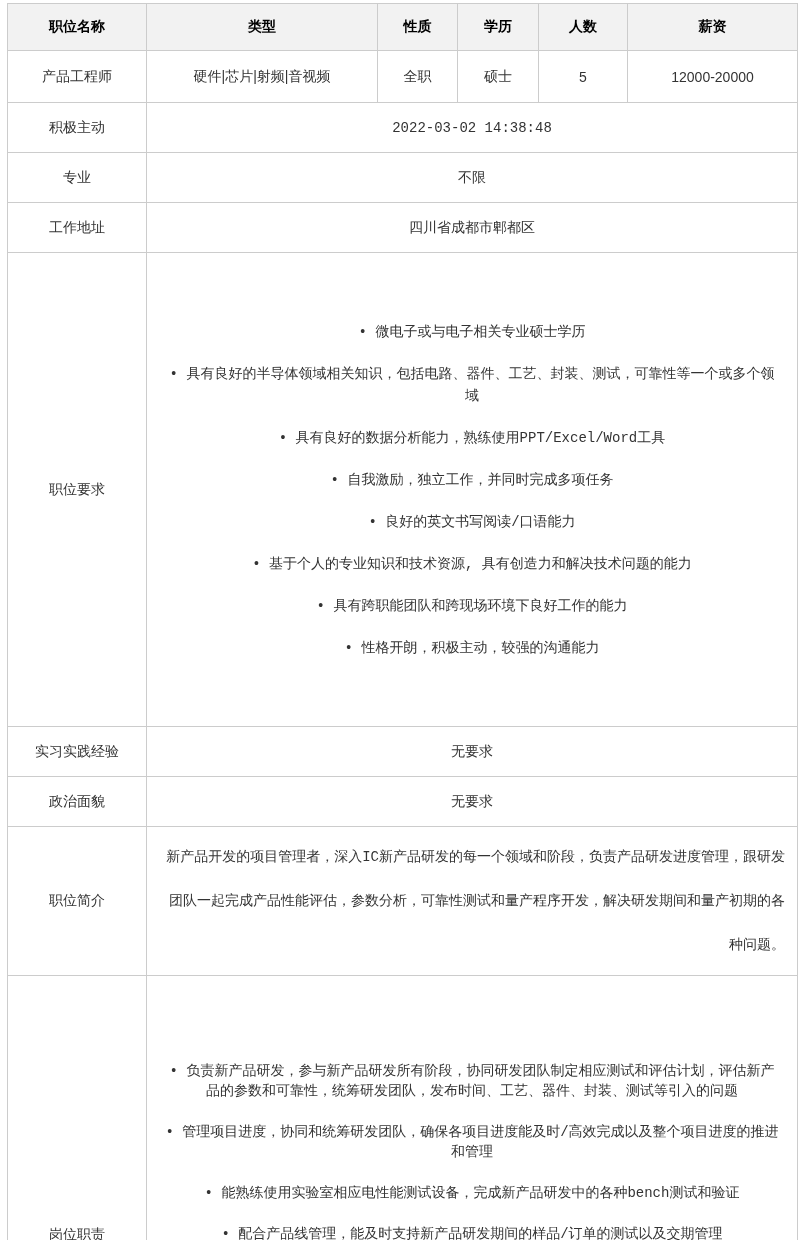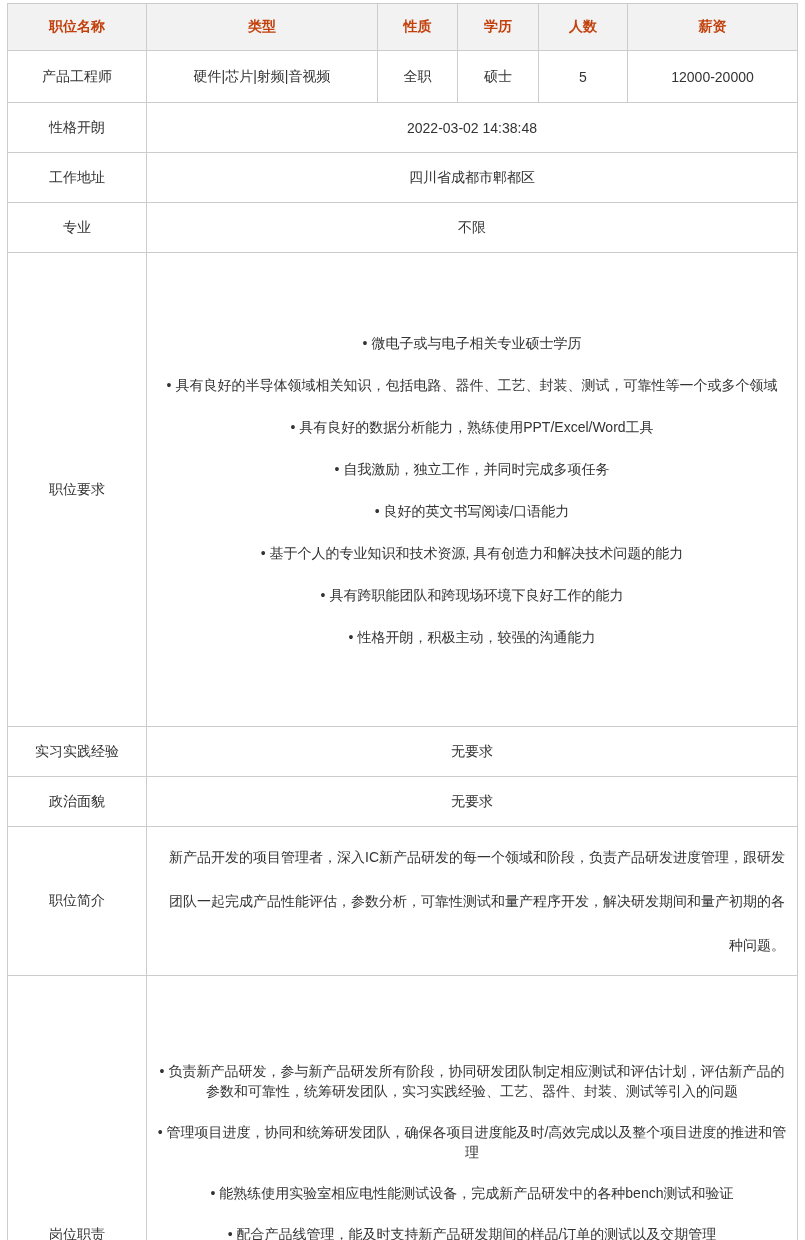--- a/index.html
+++ b/index.html
@@ -31,7 +31,7 @@
     background: #f2f2f2;
     font-weight: bold;
     height: 46px;
-    color: #c2410c;
+    color: #000000;
   }
   tr.row-job td { height: 51px; }
   tr.row-info td { height: 49px; }

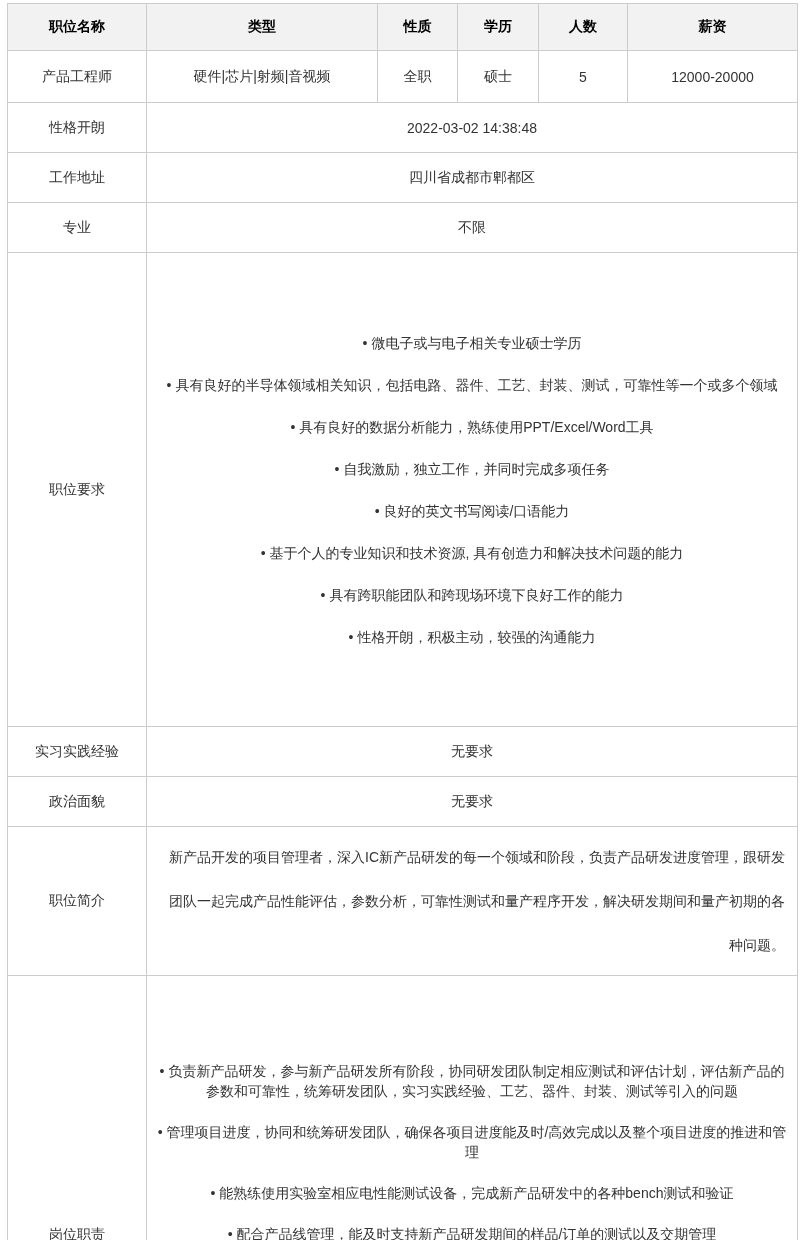--- a/index.html
+++ b/index.html
@@ -100,7 +100,7 @@
     </tr>
 
     <tr class="row-info">
-      <td>性格开朗</td>
+      <td>积极主动</td>
       <td class="value-cell" colspan="5">2022-03-02 14:38:48</td>
     </tr>
     <tr class="row-info">

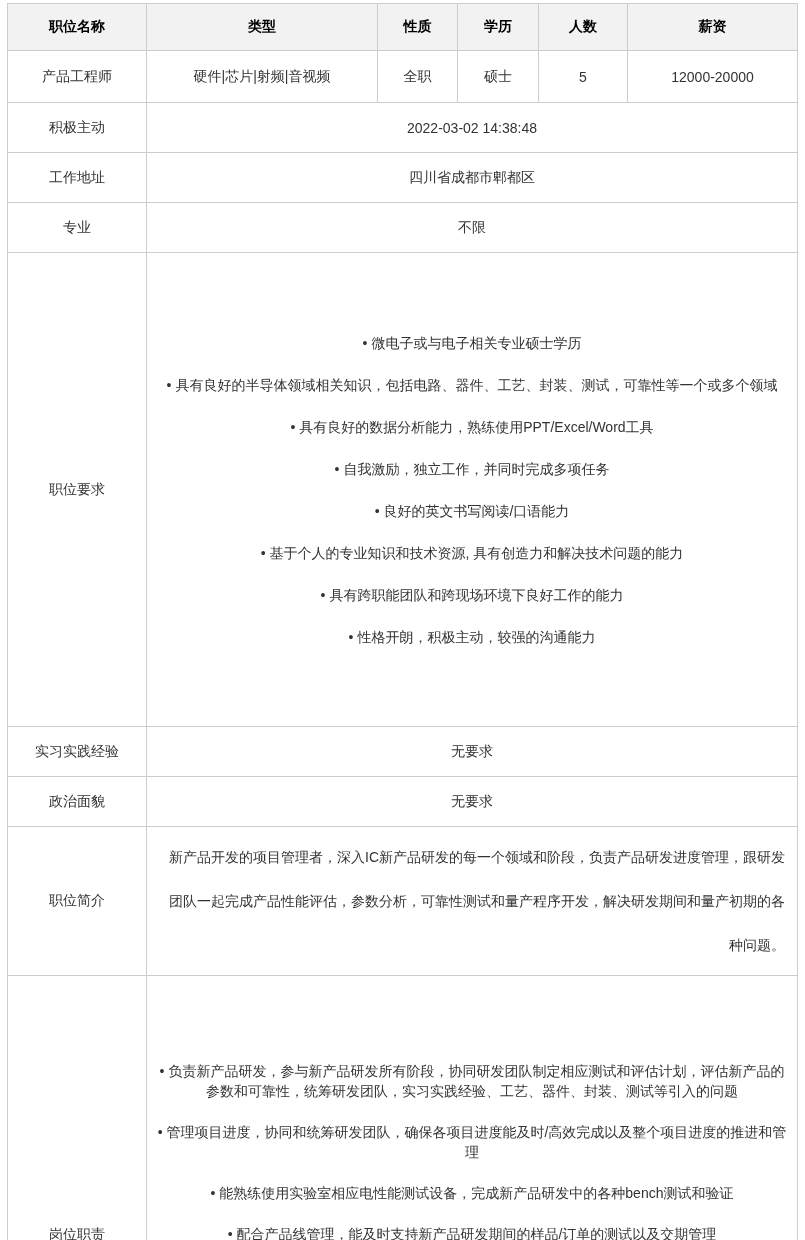--- a/index.html
+++ b/index.html
@@ -43,7 +43,7 @@
     vertical-align: top;
     padding-top: 64px;
   }
-  td.value-cell { padding-left: 14px; padding-right: 14px; }
+  td.value-cell { padding-left: 14px; padding-right: 14px; font-family: Liberation Mono, monospace; }
   ul.bullet-list {
     list-style: none;
     margin: 10px;

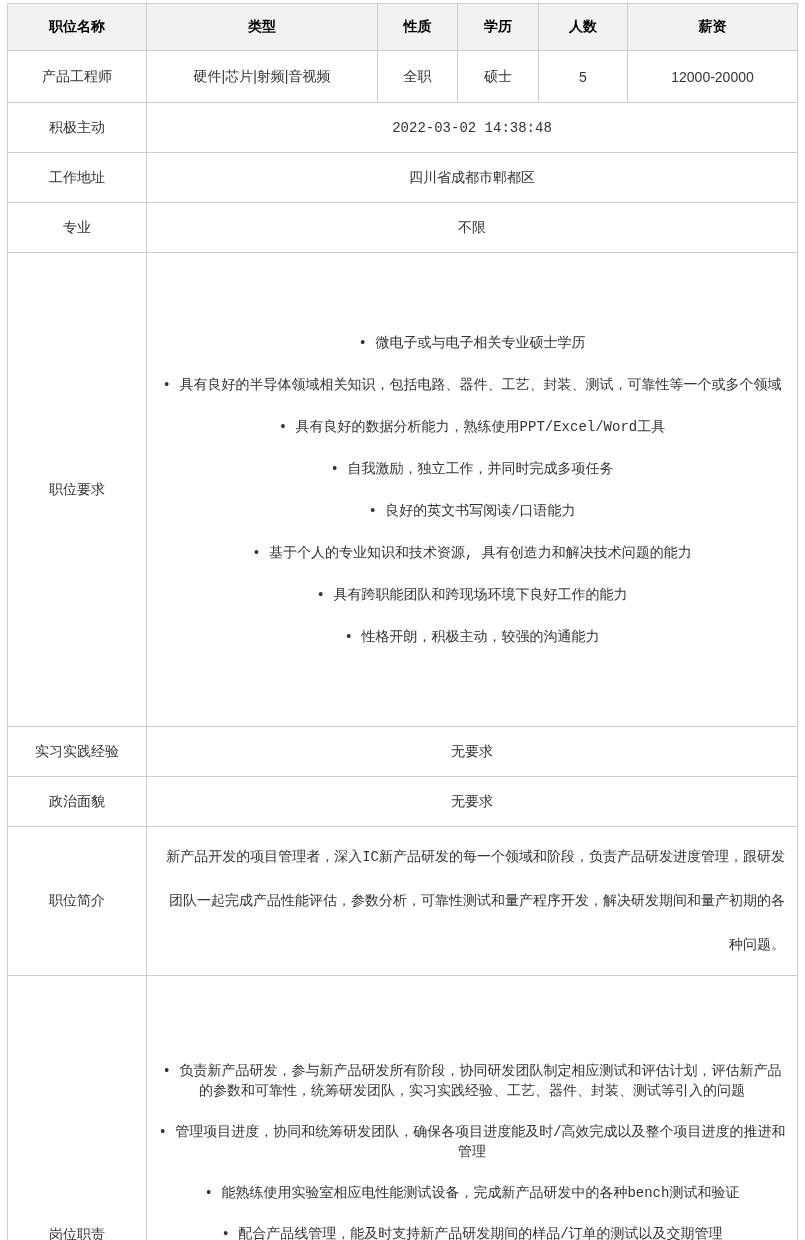--- a/index.html
+++ b/index.html
@@ -104,12 +104,12 @@
       <td class="value-cell" colspan="5">2022-03-02 14:38:48</td>
     </tr>
     <tr class="row-info">
+      <td>专业</td>
+      <td class="value-cell" colspan="5">不限</td>
+    </tr>
+    <tr class="row-info">
       <td>工作地址</td>
       <td class="value-cell" colspan="5">四川省成都市郫都区</td>
-    </tr>
-    <tr class="row-info">
-      <td>专业</td>
-      <td class="value-cell" colspan="5">不限</td>
     </tr>
 
     <tr class="row-requirements">

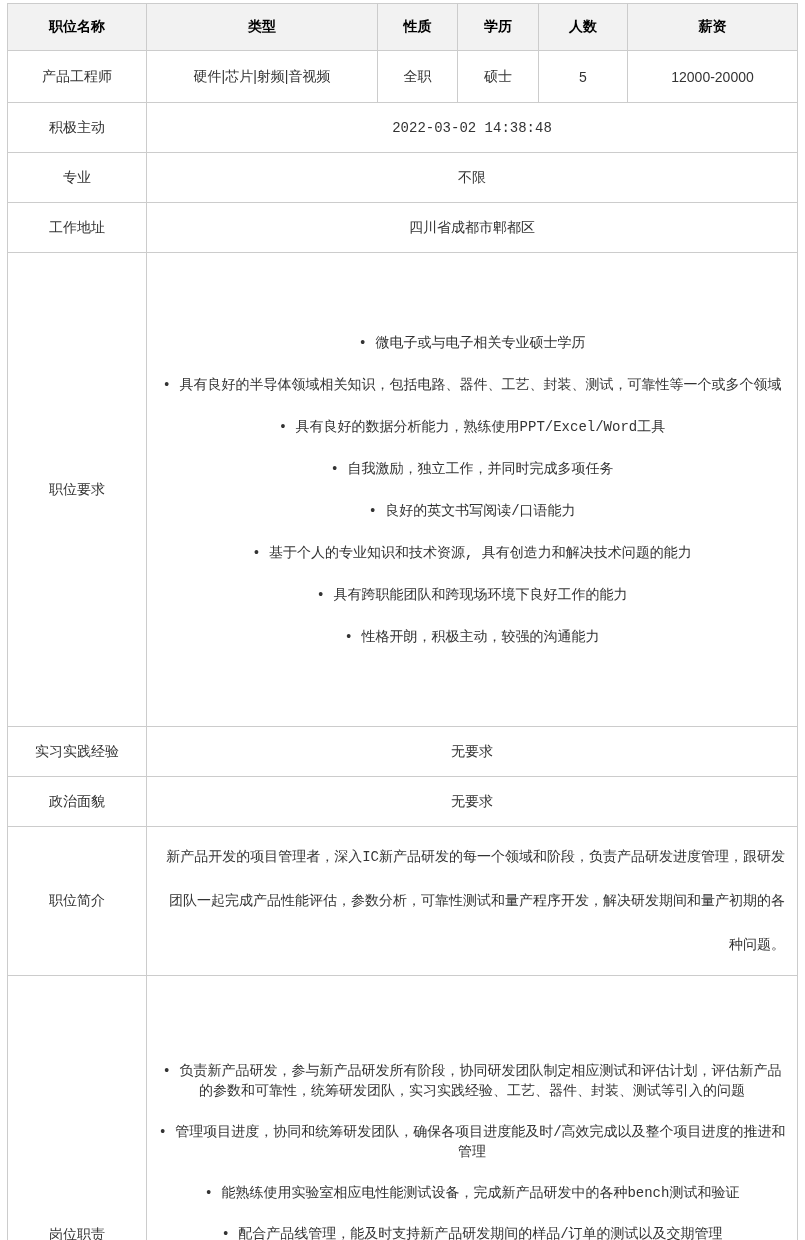--- a/index.html
+++ b/index.html
@@ -46,7 +46,7 @@
   td.value-cell { padding-left: 14px; padding-right: 14px; font-family: Liberation Mono, monospace; }
   ul.bullet-list {
     list-style: none;
-    margin: 10px;
+    margin: 17px;
     padding: 0;
   }
   ul.bullet-list li::before {

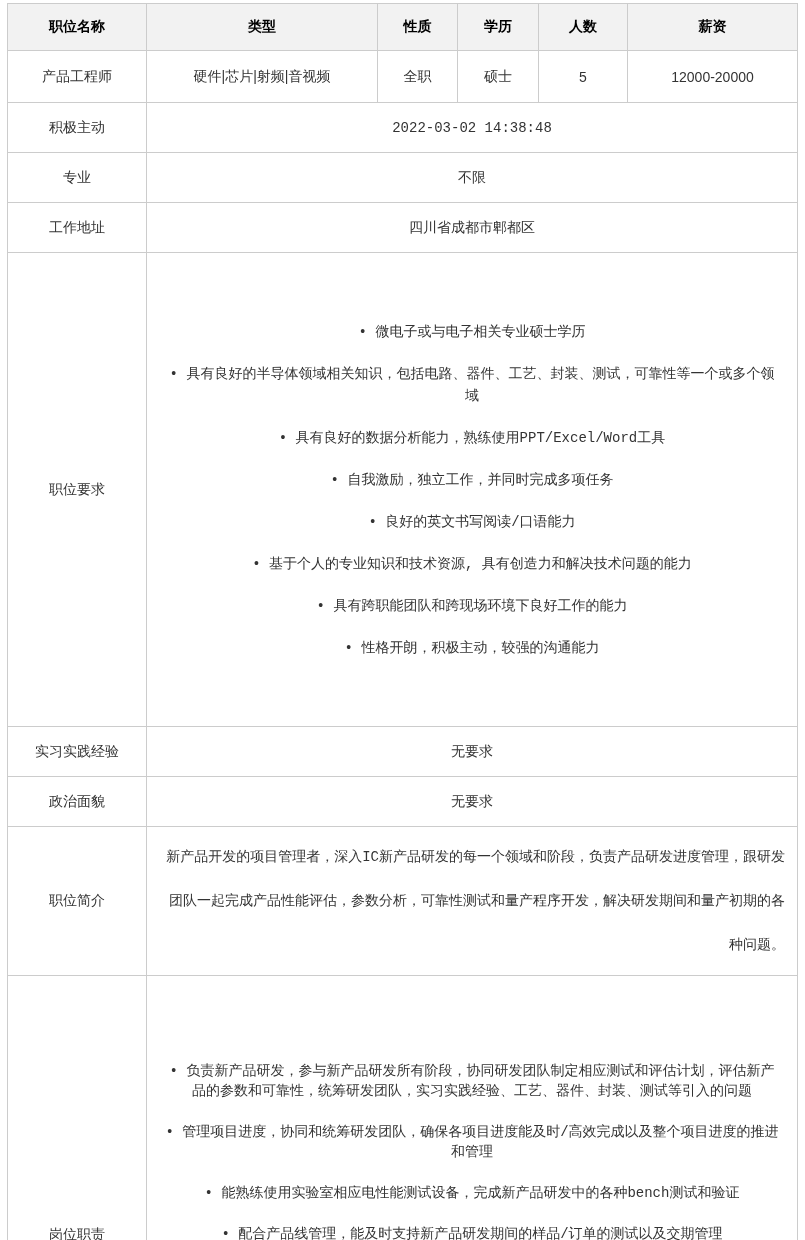--- a/index.html
+++ b/index.html
@@ -148,7 +148,7 @@
       <td>岗位职责</td>
       <td class="value-cell" colspan="5">
         <ul class="bullet-list duty-list">
-          <li>负责新产品研发，参与新产品研发所有阶段，协同研发团队制定相应测试和评估计划，评估新产品的参数和可靠性，统筹研发团队，实习实践经验、工艺、器件、封装、测试等引入的问题</li>
+          <li>负责新产品研发，参与新产品研发所有阶段，协同研发团队制定相应测试和评估计划，评估新产品的参数和可靠性，统筹研发团队，发布时间、工艺、器件、封装、测试等引入的问题</li>
           <li>管理项目进度，协同和统筹研发团队，确保各项目进度能及时/高效完成以及整个项目进度的推进和管理</li>
           <li>能熟练使用实验室相应电性能测试设备，完成新产品研发中的各种bench测试和验证</li>
           <li>配合产品线管理，能及时支持新产品研发期间的样品/订单的测试以及交期管理</li>

